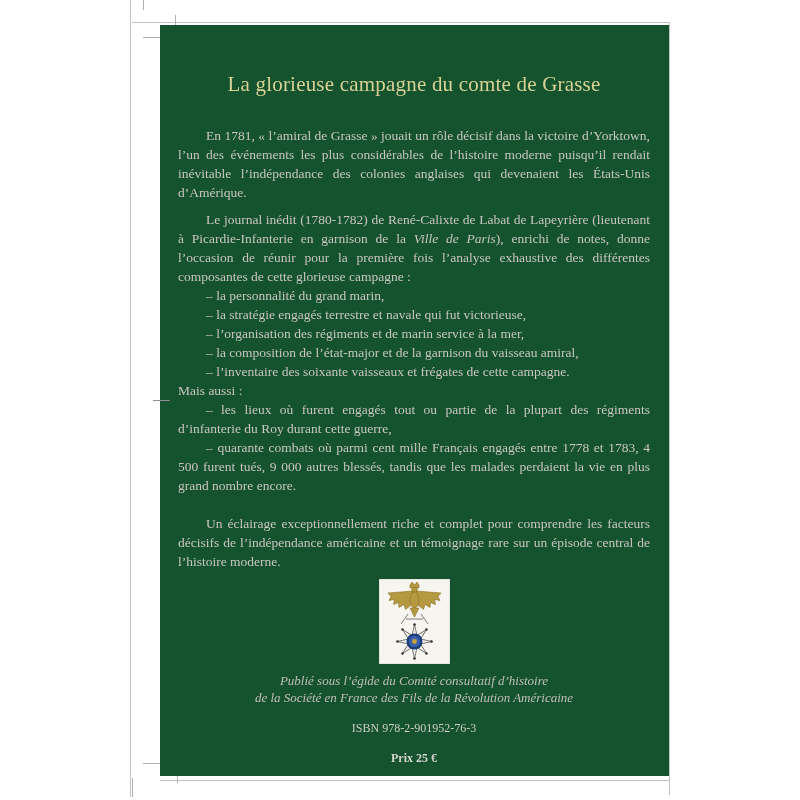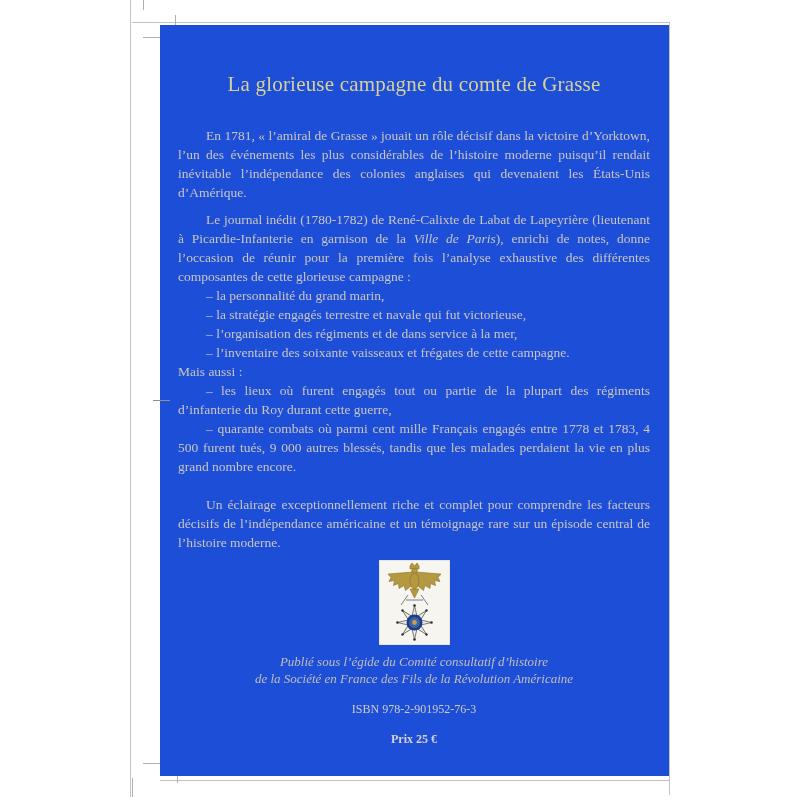--- a/index.html
+++ b/index.html
@@ -16,7 +16,7 @@
   
   .cover{
     position:absolute;left:160px;top:25px;width:509px;height:751px;
-    background:#1d4ed8;z-index:2;
+    background:#14532d;z-index:2;
     box-sizing:border-box;
     padding:45px 19px 0 18px;
     color:#c9c6c1;

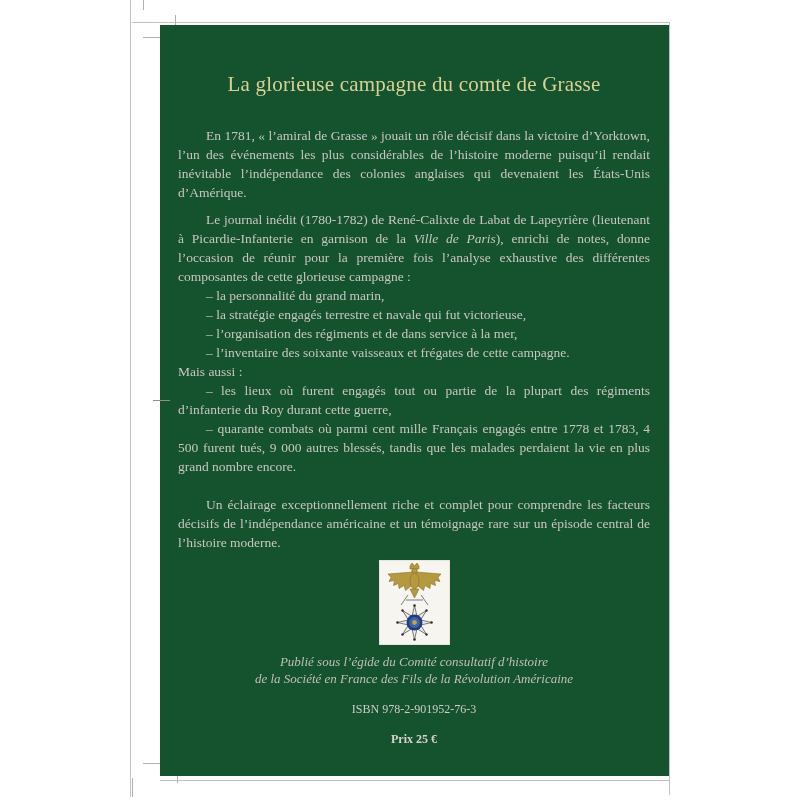--- a/index.html
+++ b/index.html
@@ -84,7 +84,7 @@
   <div>
     <p class="body-text indent">– la personnalité du grand marin,</p>
     <p class="body-text indent">– la stratégie engagés terrestre et navale qui fut victorieuse,</p>
-    <p class="body-text indent">– l’organisation des régiments et de dans service à la mer,</p>
+    <p class="body-text indent">– l’organisation des régiments et de marin service à la mer,</p>
     <p class="body-text indent">– l’inventaire des soixante vaisseaux et frégates de cette campagne.</p>
   </div>
 

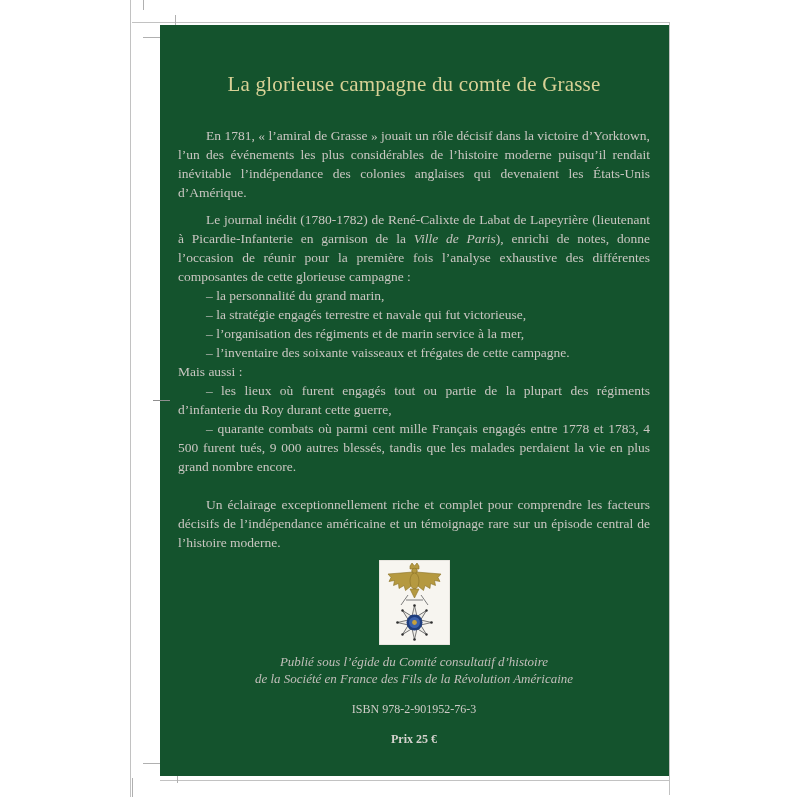--- a/index.html
+++ b/index.html
@@ -85,6 +85,7 @@
     <p class="body-text indent">– la personnalité du grand marin,</p>
     <p class="body-text indent">– la stratégie engagés terrestre et navale qui fut victorieuse,</p>
     <p class="body-text indent">– l’organisation des régiments et de marin service à la mer,</p>
+    <p class="body-text indent">– la composition de l’état-major et de la garnison du vaisseau amiral,</p>
     <p class="body-text indent">– l’inventaire des soixante vaisseaux et frégates de cette campagne.</p>
   </div>
 

